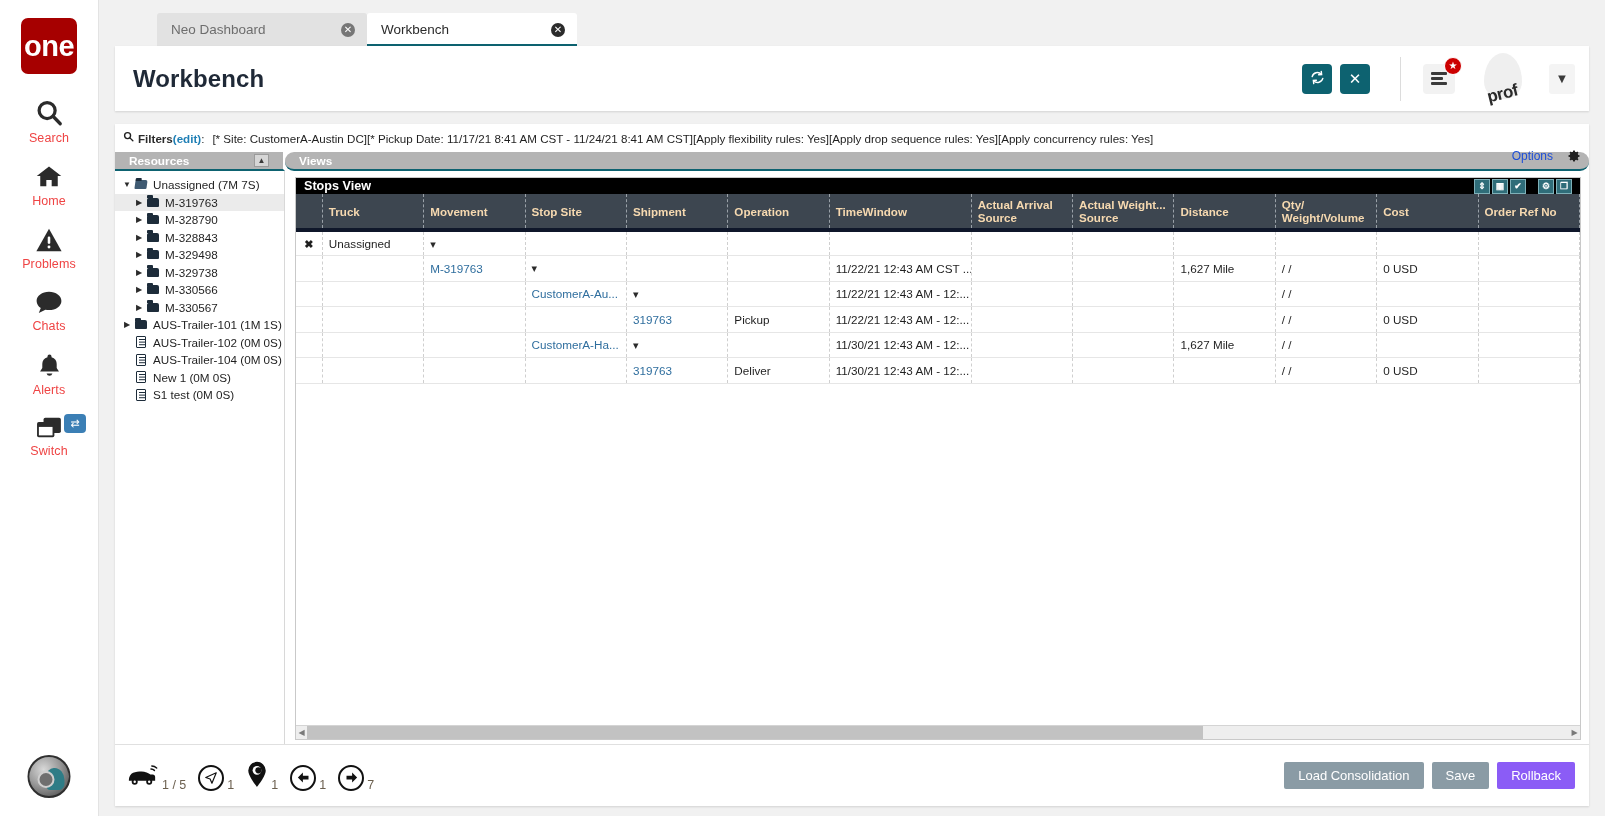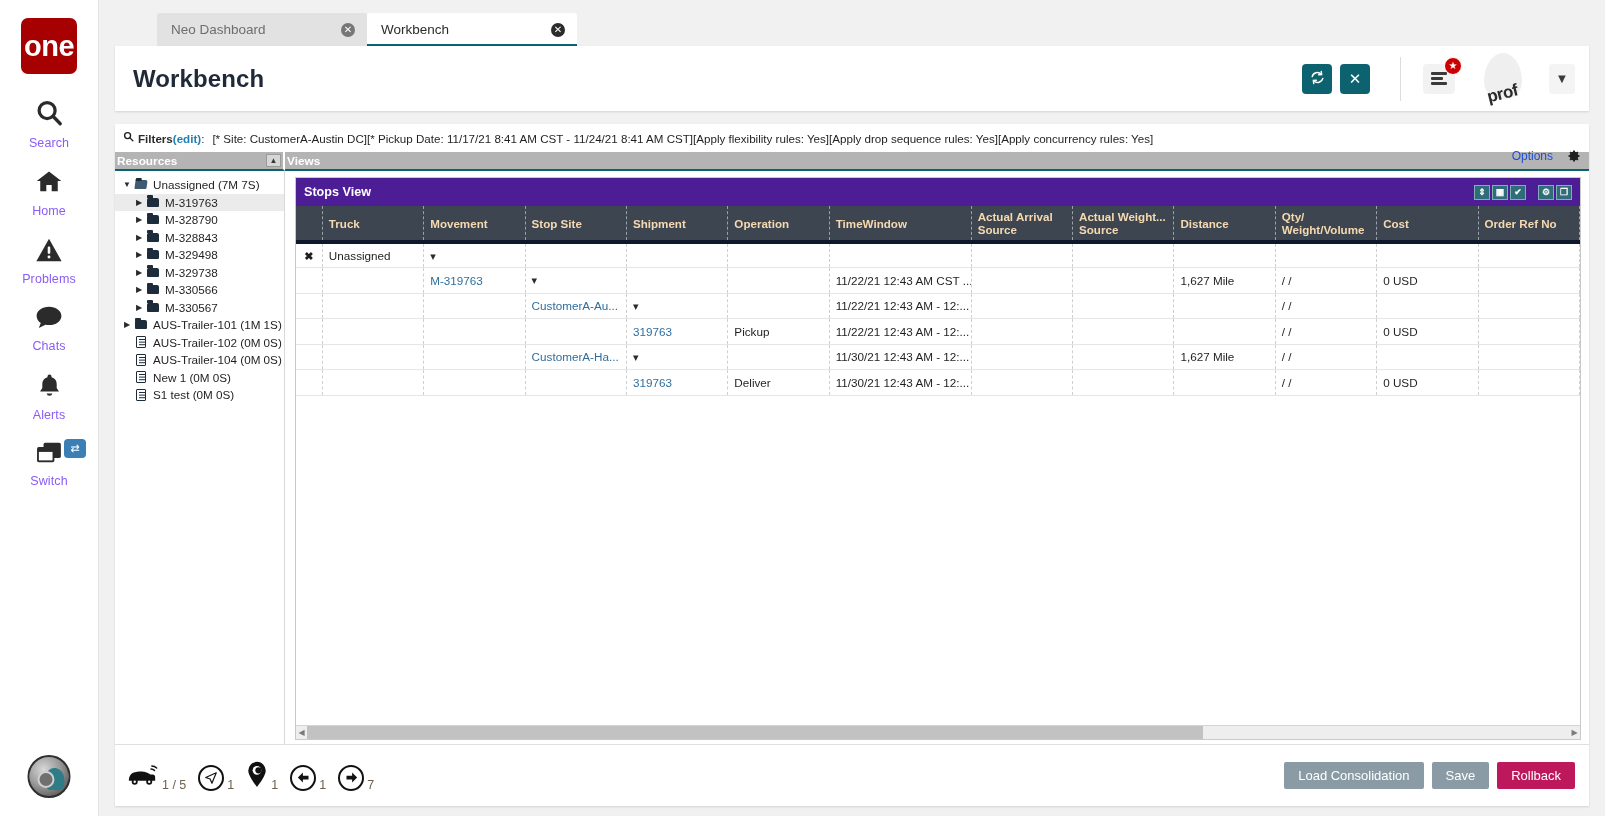--- a/index.html
+++ b/index.html
@@ -30,7 +30,7 @@
   }
   .rail-item .glyph { color: #2b2b2b; line-height: 1; display: block; }
   .rail-item .rl {
-    margin-top: 5px; font-size: 12.5px; color: #8b5cf6; letter-spacing: .1px;
+    font-size: 12.5px; color: #ef4444; letter-spacing: .1px;
   }
   .switch-badge {
     position: absolute; right: 12px; top: 9px; width: 22px; height: 19px;

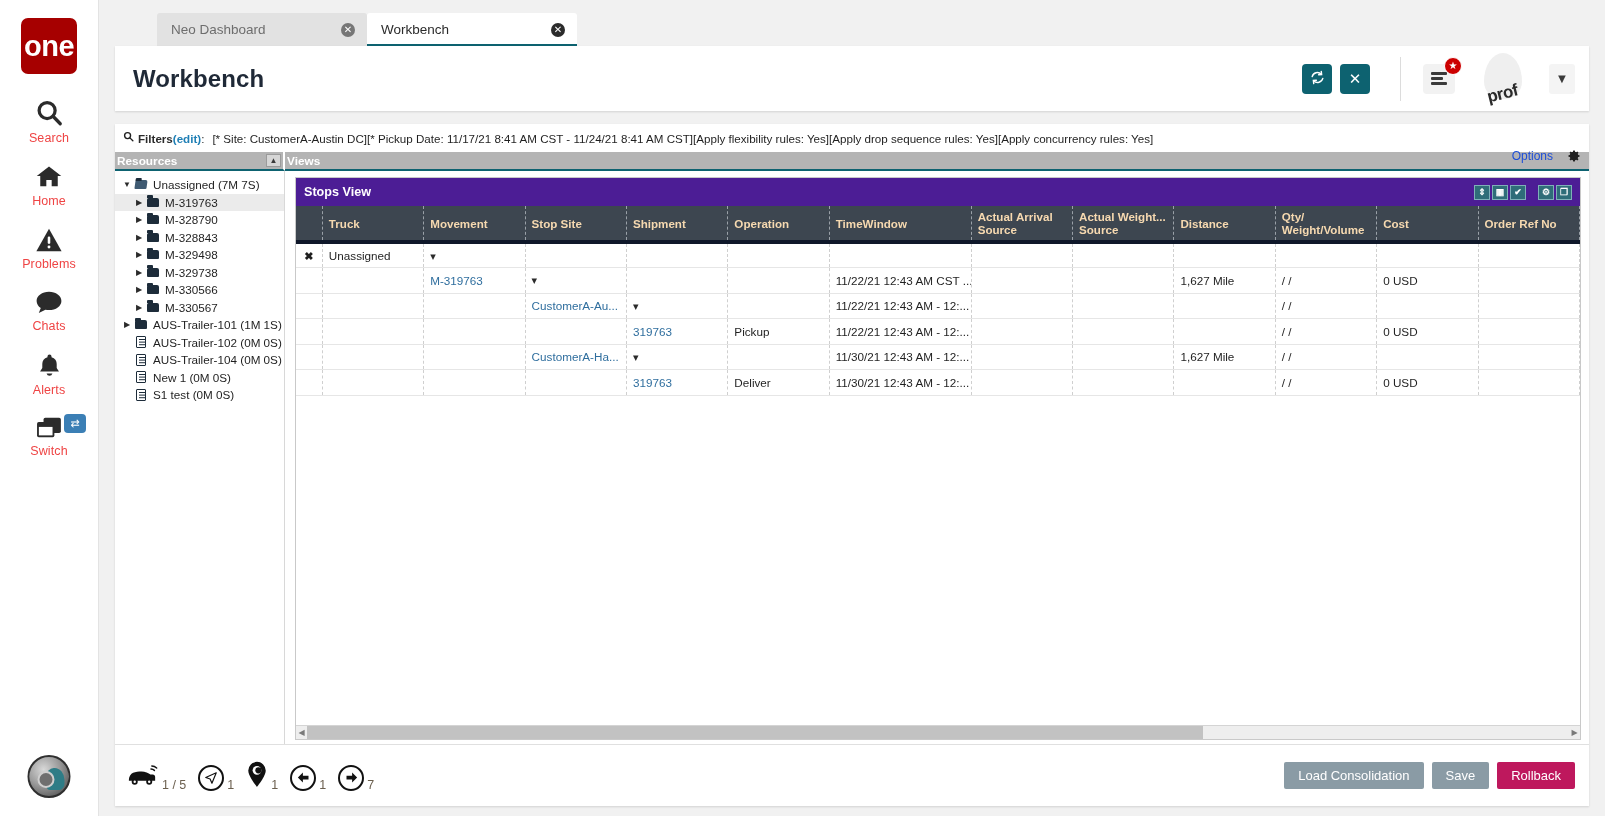--- a/index.html
+++ b/index.html
@@ -144,7 +144,7 @@
   .panelrow { display: flex; height: 19px; }
   .panel-hdr {
     background: #b4b4b4; color: #ffffff; font-size: 11.8px; font-weight: 700;
-    display: flex; align-items: center; padding: 0 2px; border-bottom: 2px solid #0d6270;
+    display: flex; align-items: center; padding: 0 14px; border-bottom: 2px solid #0d6270;
   }
   .panel-hdr.res { width: 170px; justify-content: space-between; border-right: 2px solid #fff; }
   .panel-hdr.views { flex: 1; }

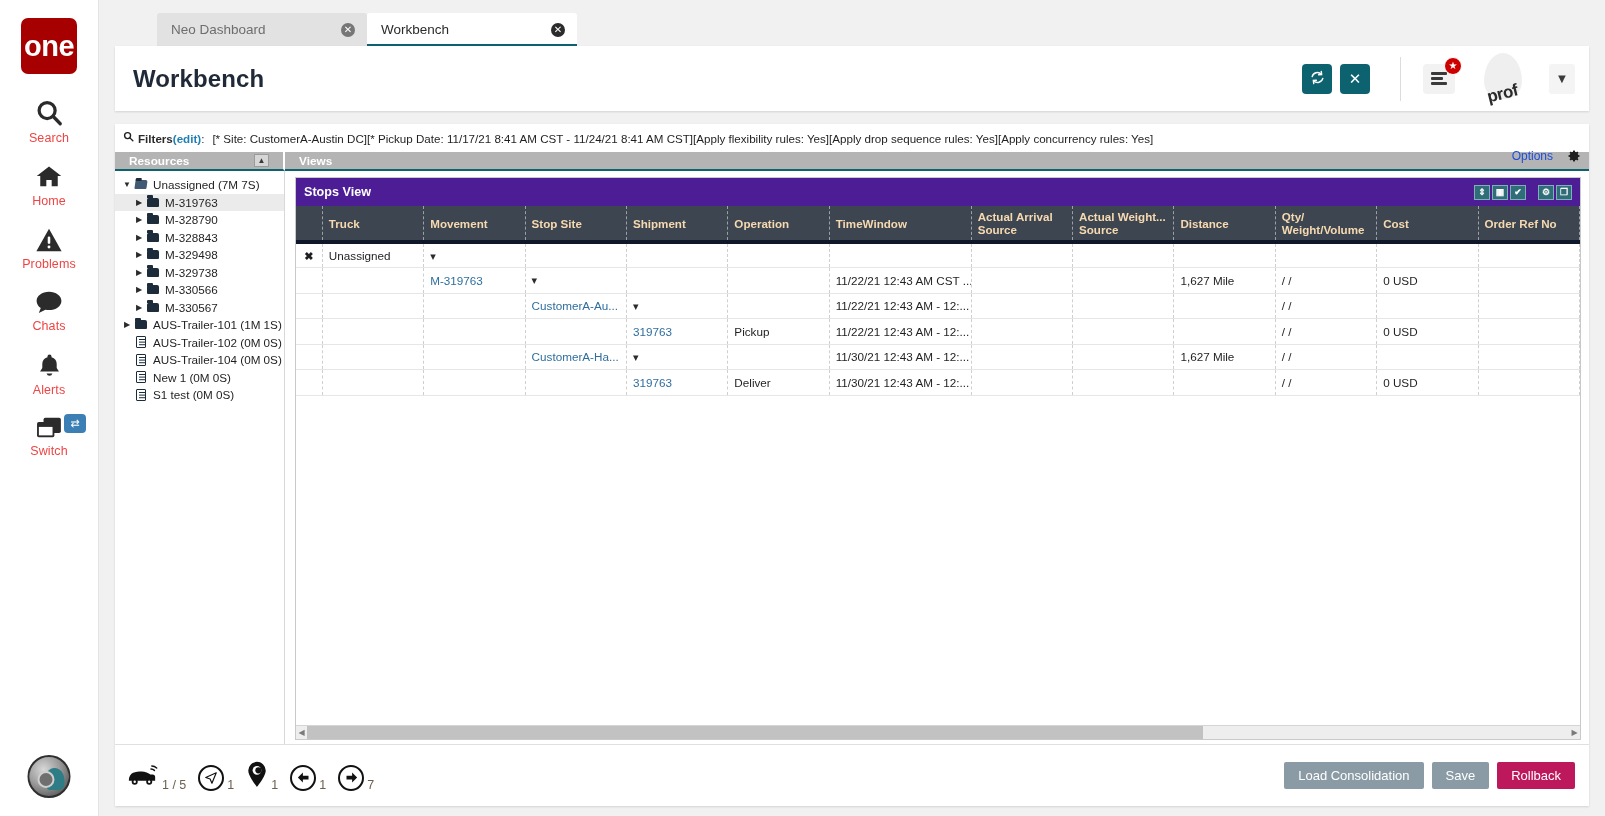--- a/index.html
+++ b/index.html
@@ -147,7 +147,7 @@
     display: flex; align-items: center; padding: 0 14px; border-bottom: 2px solid #0d6270;
   }
   .panel-hdr.res { width: 170px; justify-content: space-between; border-right: 2px solid #fff; }
-  .panel-hdr.views { flex: 1; }
+  .panel-hdr.views { flex: 1; border-radius: 9px; }
   .collapse-btn {
     width: 15px; height: 13px; background: #d6d6d6; color: #3a3a3a; font-size: 8px;
     display: flex; align-items: center; justify-content: center; border: 1px solid #9b9b9b; cursor: pointer;

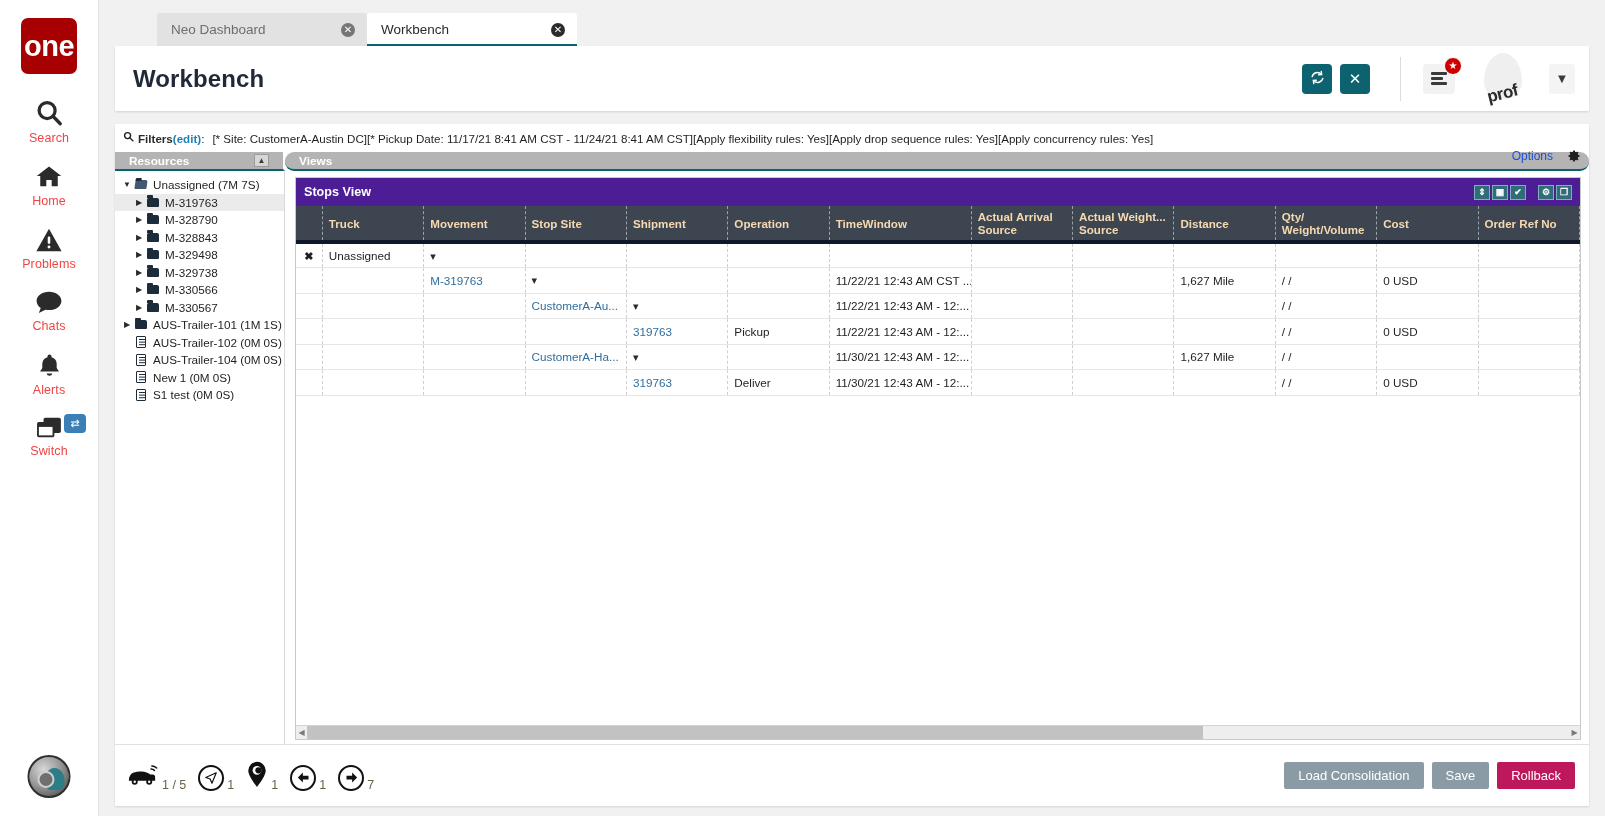--- a/index.html
+++ b/index.html
@@ -185,7 +185,7 @@
 
   .grid-wrap { border: 1px solid #c9c9c9; height: calc(100% - 4px); display: flex; flex-direction: column; background: #fff; }
   .grid-title {
-    height: 28px; background: #4c1d95; color: #fff; font-size: 12.6px; font-weight: 700;
+    height: 16px; background: #000000; color: #fff; font-size: 12.6px; font-weight: 700;
     display: flex; align-items: center; padding: 0 8px; position: relative;
   }
   .grid-tools { margin-left: auto; display: flex; align-items: center; gap: 2px; }

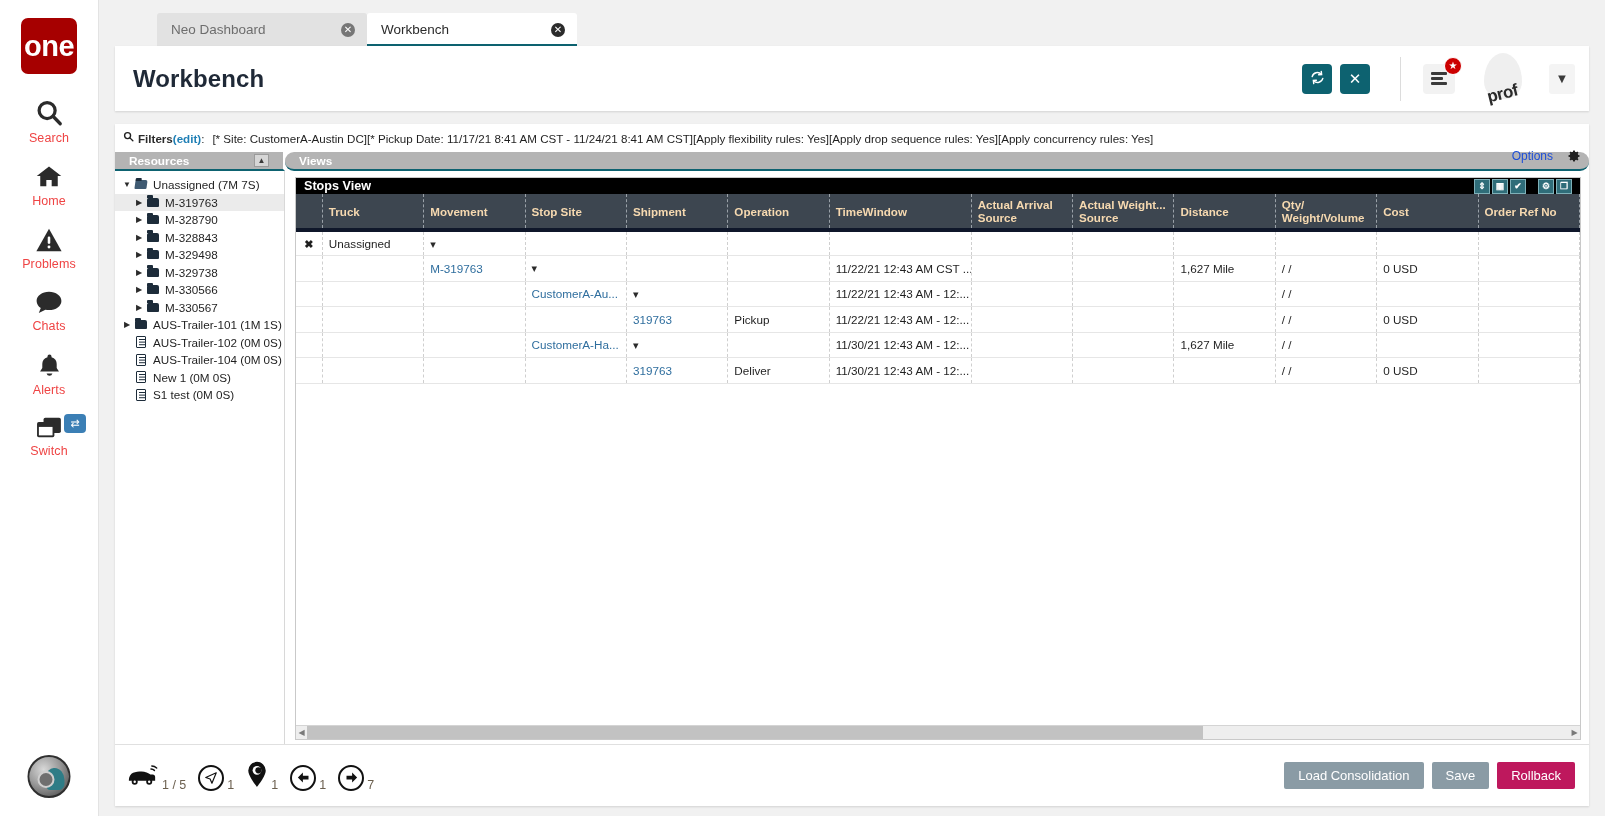--- a/index.html
+++ b/index.html
@@ -241,7 +241,7 @@
     height: 27px; padding: 0 14px; border: none; border-radius: 2px; cursor: pointer;
     font-size: 13px; color: #ffffff; display: flex; align-items: center; background: #8a9ba5;
   }
-  .btn.dark { background: #be185d; }
+  .btn.dark { background: #8b5cf6; }
 </style>
 </head>
 <body>

